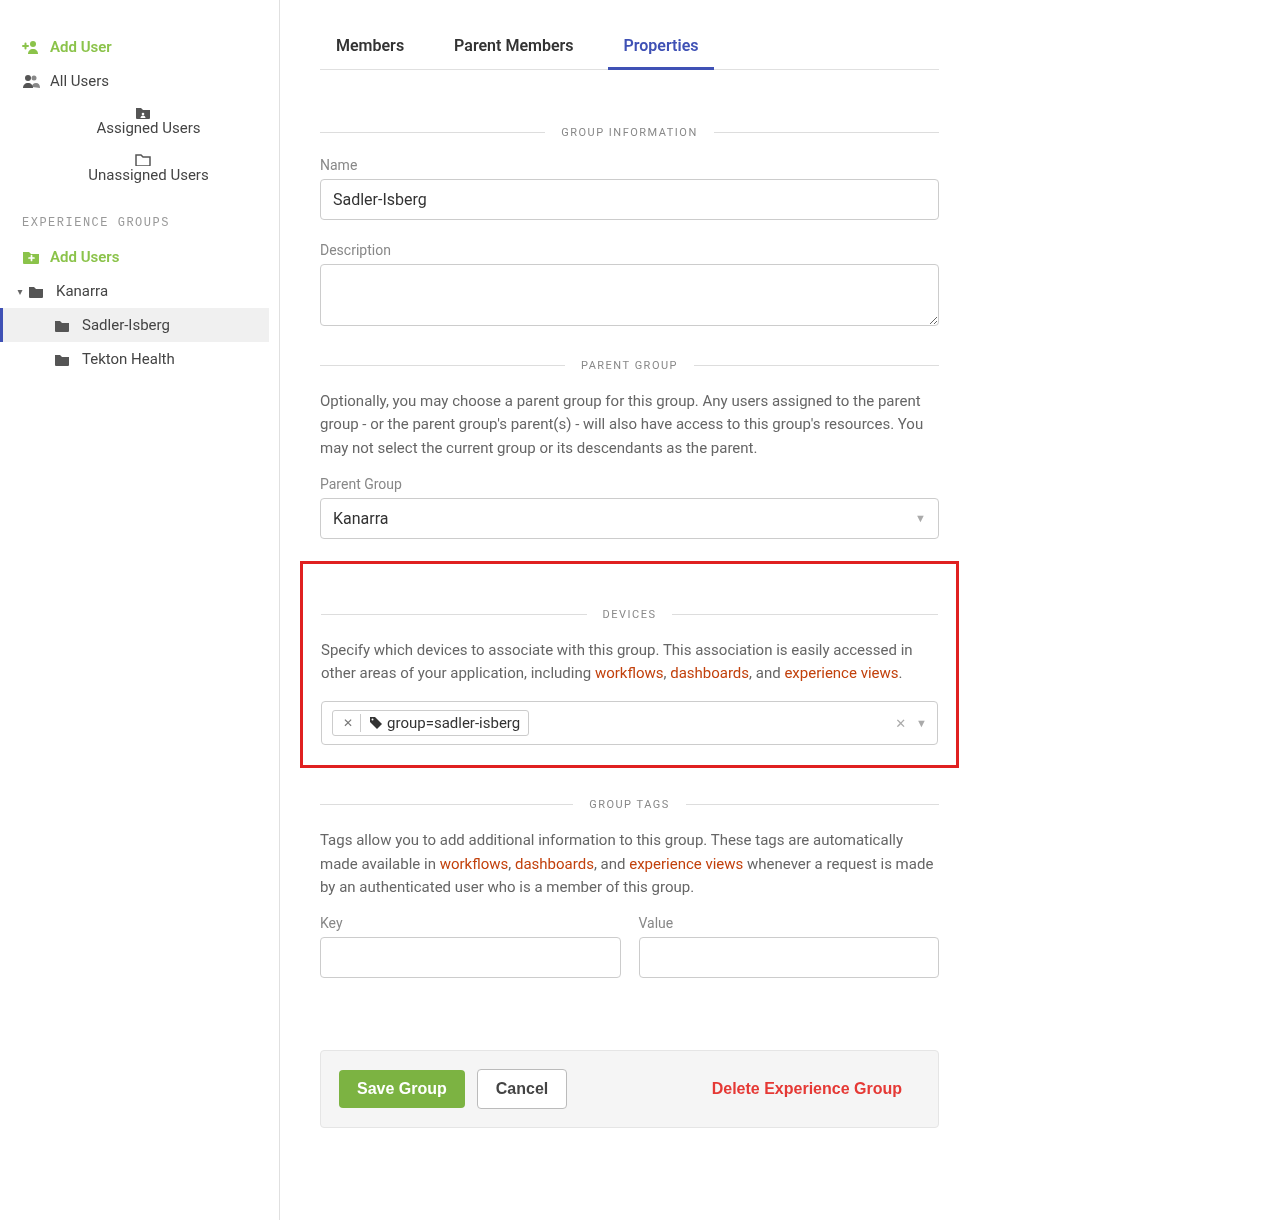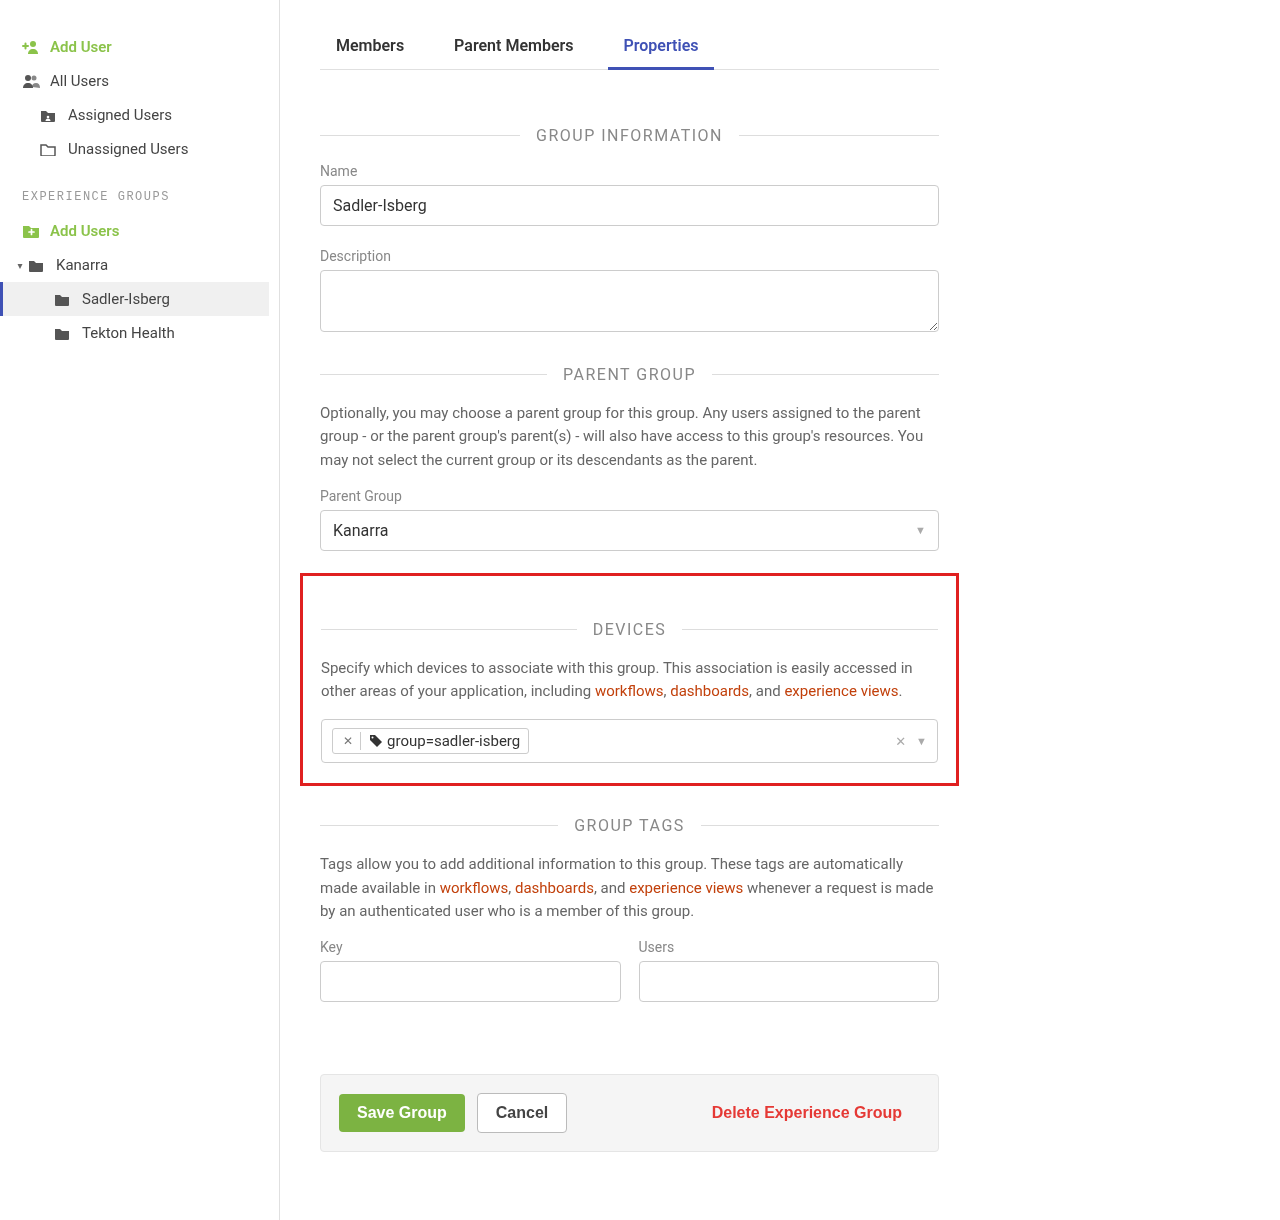--- a/index.html
+++ b/index.html
@@ -10,7 +10,7 @@
 .sidebar-item { display: flex; align-items: center; padding: 8px 12px; cursor: pointer; color: #444; font-size: 15px; }
 .sidebar-item.green { color: #8bc34a; font-weight: 600; }
 .sidebar-item .icon { width: 20px; margin-right: 8px; display: inline-flex; align-items: center; }
-.sidebar-item.indent1 { padding-left: 30px; }
+.sidebar-item.indent1 { padding-left: 30px; flex-direction: column; }
 .sidebar-item.indent2 { padding-left: 44px; }
 .sidebar-item.active { background: #f0f0f0; border-left: 3px solid #3f51b5; margin-left: -10px; padding-left: 51px; }
 .sidebar-header { font-size: 12px; letter-spacing: 1.5px; color: #999; padding: 24px 12px 10px 12px; font-family: "Courier New", monospace; }

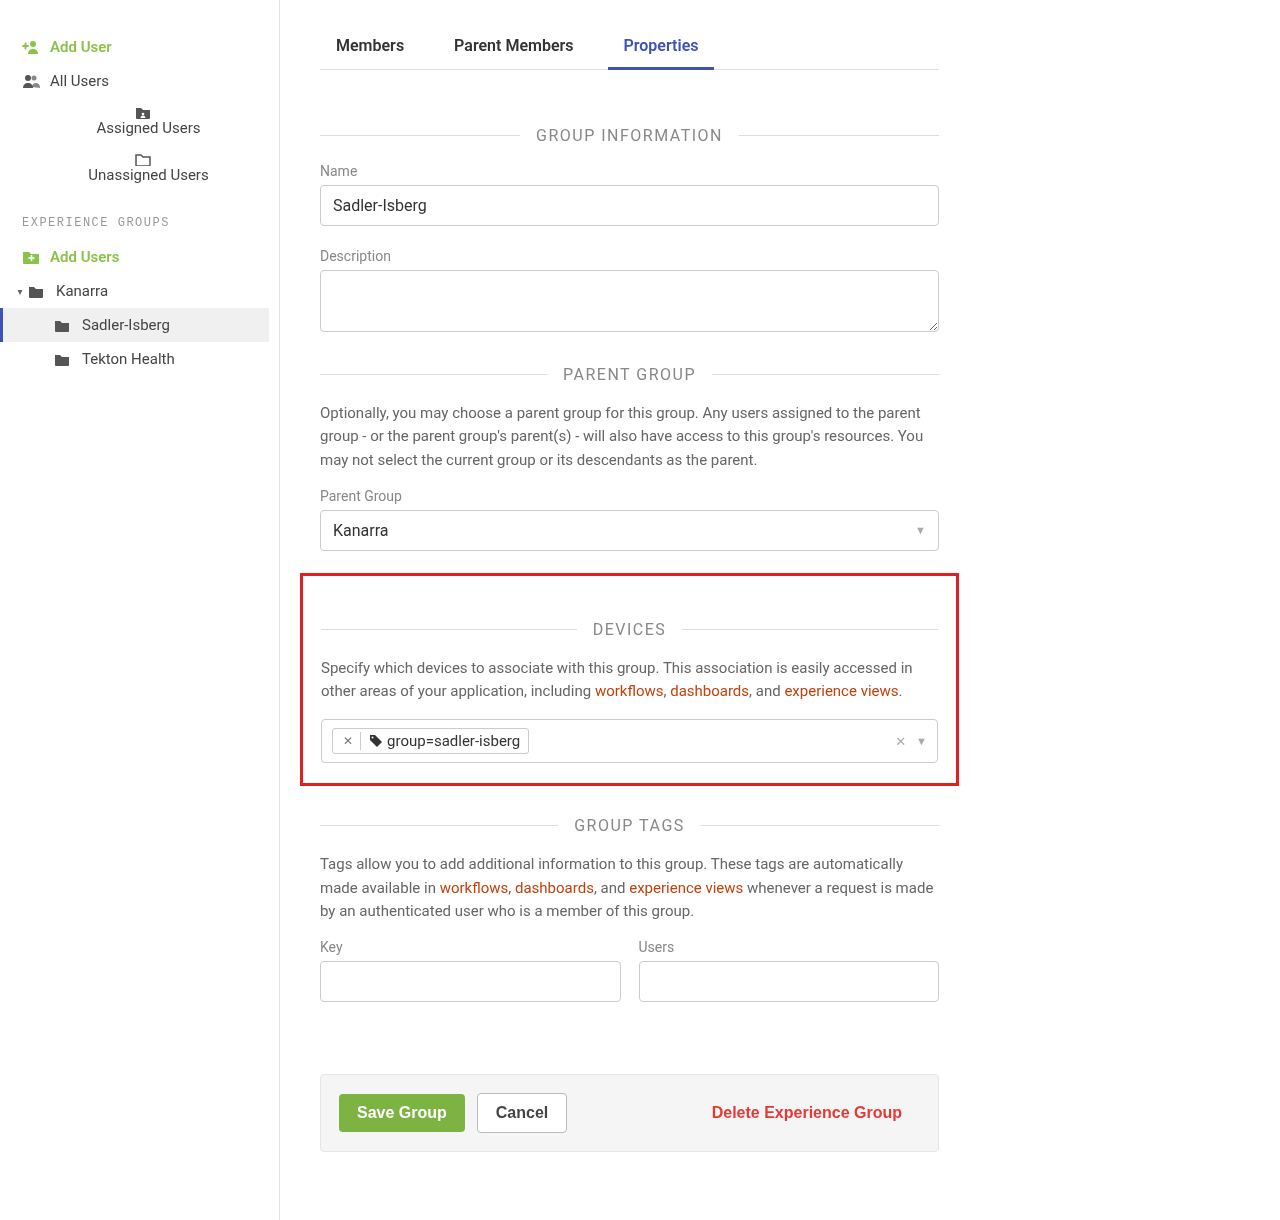--- a/index.html
+++ b/index.html
@@ -20,7 +20,7 @@
 .tab.active { color: #3f51b5; border-bottom: 3px solid #3f51b5; margin-bottom: -1px; }
 .section-header { display: flex; align-items: center; margin: 30px 0 18px 0; }
 .section-header .line { flex: 1; height: 1px; background: #ddd; }
-.section-header .label { padding: 0 16px; font-size: 16px; letter-spacing: 1.5px; color: #888; font-weight: 400; }
+.section-header .label { padding: 0 16px; font-size: 11px; letter-spacing: 1.5px; color: #888; font-weight: 400; }
 .field-label { font-size: 14px; color: #888; margin-bottom: 6px; display: block; }
 .field { margin-bottom: 22px; }
 .input, .textarea, .select { width: 100%; border: 1px solid #ccc; border-radius: 4px; padding: 10px 12px; font-size: 16px; font-family: inherit; color: #333; }

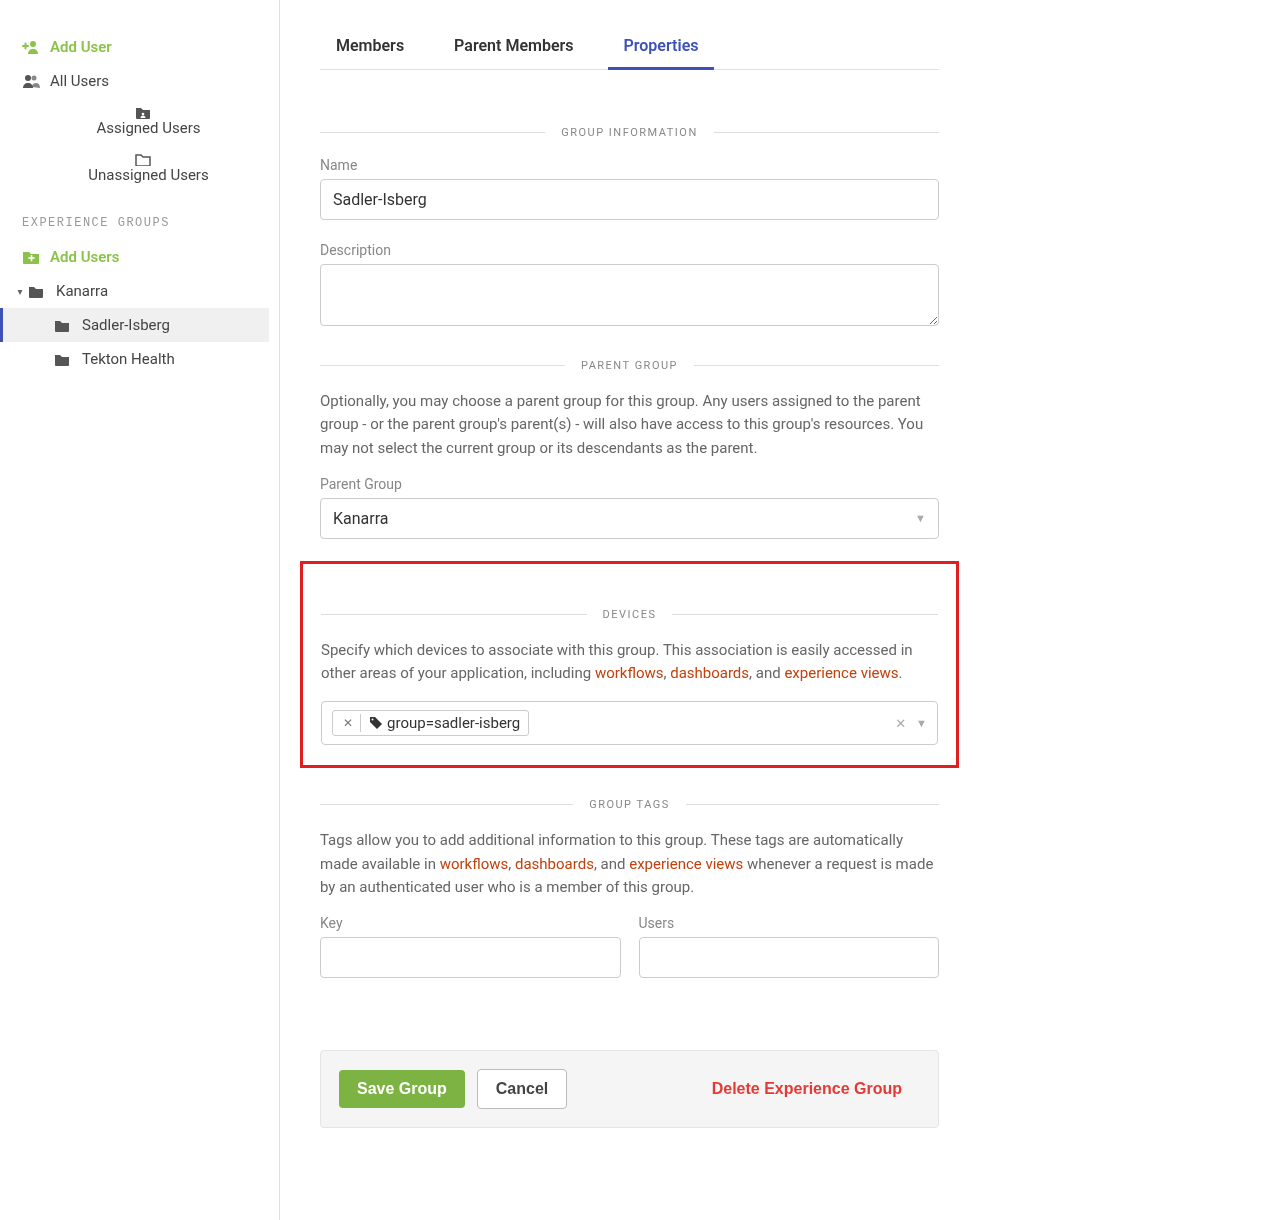--- a/index.html
+++ b/index.html
@@ -216,7 +216,7 @@
         <input class="input" style="">
       </div>
       <div class="field">
-        <label class="field-label">Users</label>
+        <label class="field-label">Value</label>
         <input class="input" style="">
       </div>
     </div>

